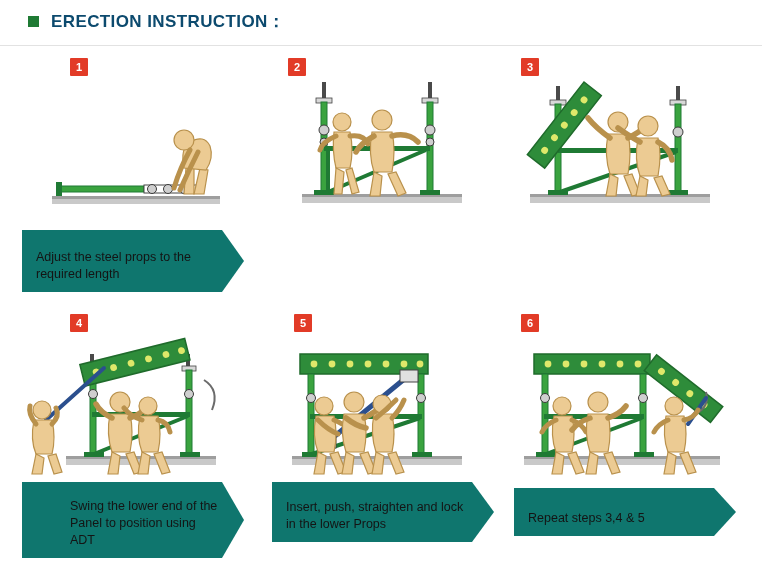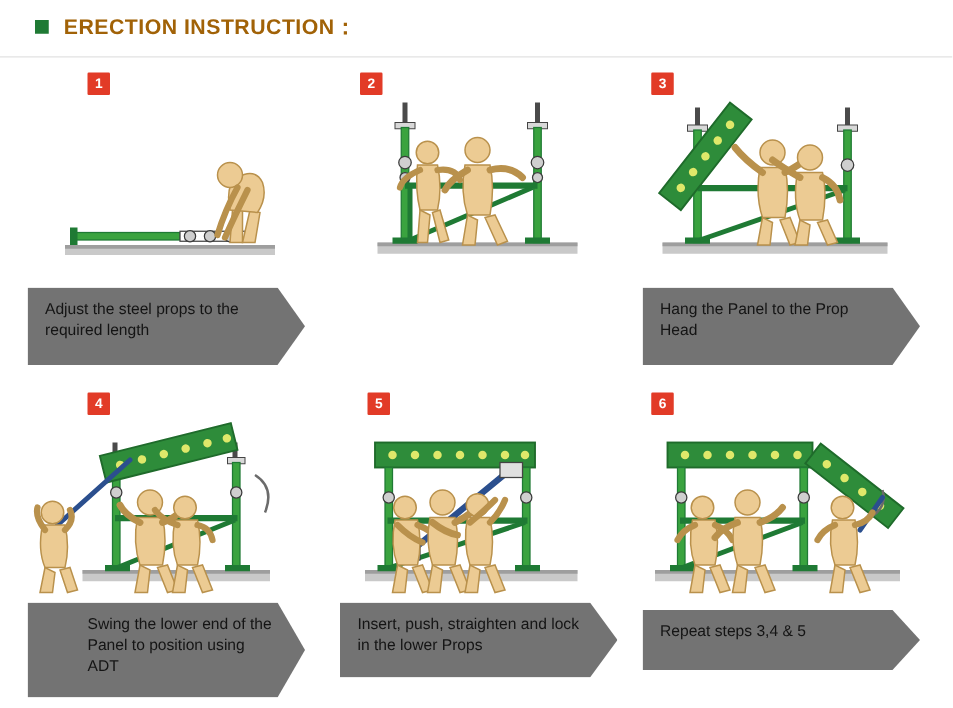--- a/index.html
+++ b/index.html
@@ -42,7 +42,7 @@
   .header-title {
     font-size: 17px;
     font-weight: bold;
-    color: #a16207;
+    color: #0c4a6e;
     letter-spacing: 0.4px;
     white-space: nowrap;
   }

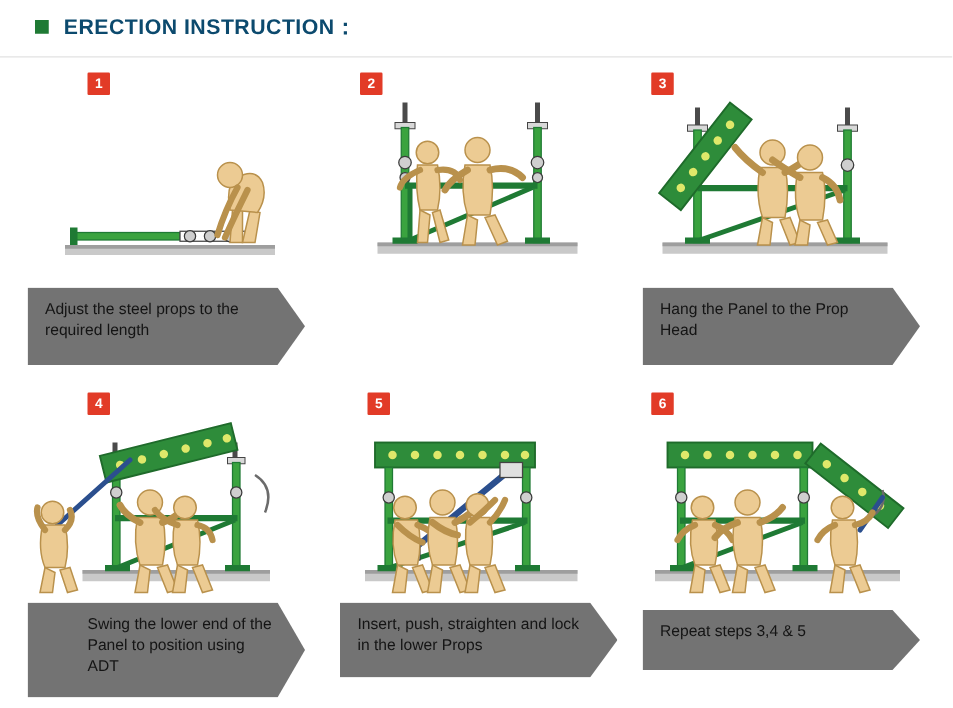--- a/index.html
+++ b/index.html
@@ -107,14 +107,14 @@
     position: absolute;
     left: 14px;
     width: 222px;
-    background: #737373;
+    background: #0f766e;
     color: #141414;
     font-size: 12.5px;
     line-height: 17px;
     box-sizing: border-box;
     padding: 9px 26px 9px 14px;
     display: flex;
-    align-items: flex-start;
+    align-items: flex-end;
     min-height: 48px;
     clip-path: polygon(0 0, calc(100% - 22px) 0, 100% 50%, calc(100% - 22px) 100%, 0 100%);
   }

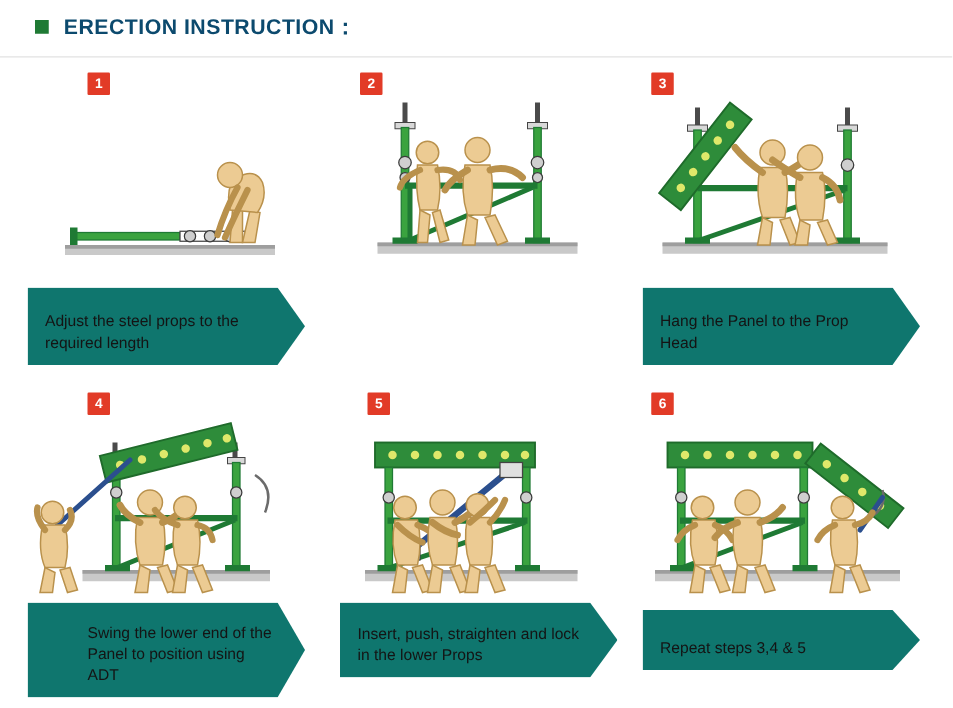--- a/index.html
+++ b/index.html
@@ -268,9 +268,6 @@
           <path d="M158 70 Q170 76 172 88" fill="none" stroke="#b9914c" stroke-width="5.5" stroke-linecap="round"></path>
         </g>
       </svg>
-      <div class="caption top tall">
-        <span class="caption-text">Hang the Panel to the Prop Head</span>
-      </div>
     </div>
 
     <div class="step r1 c0">

